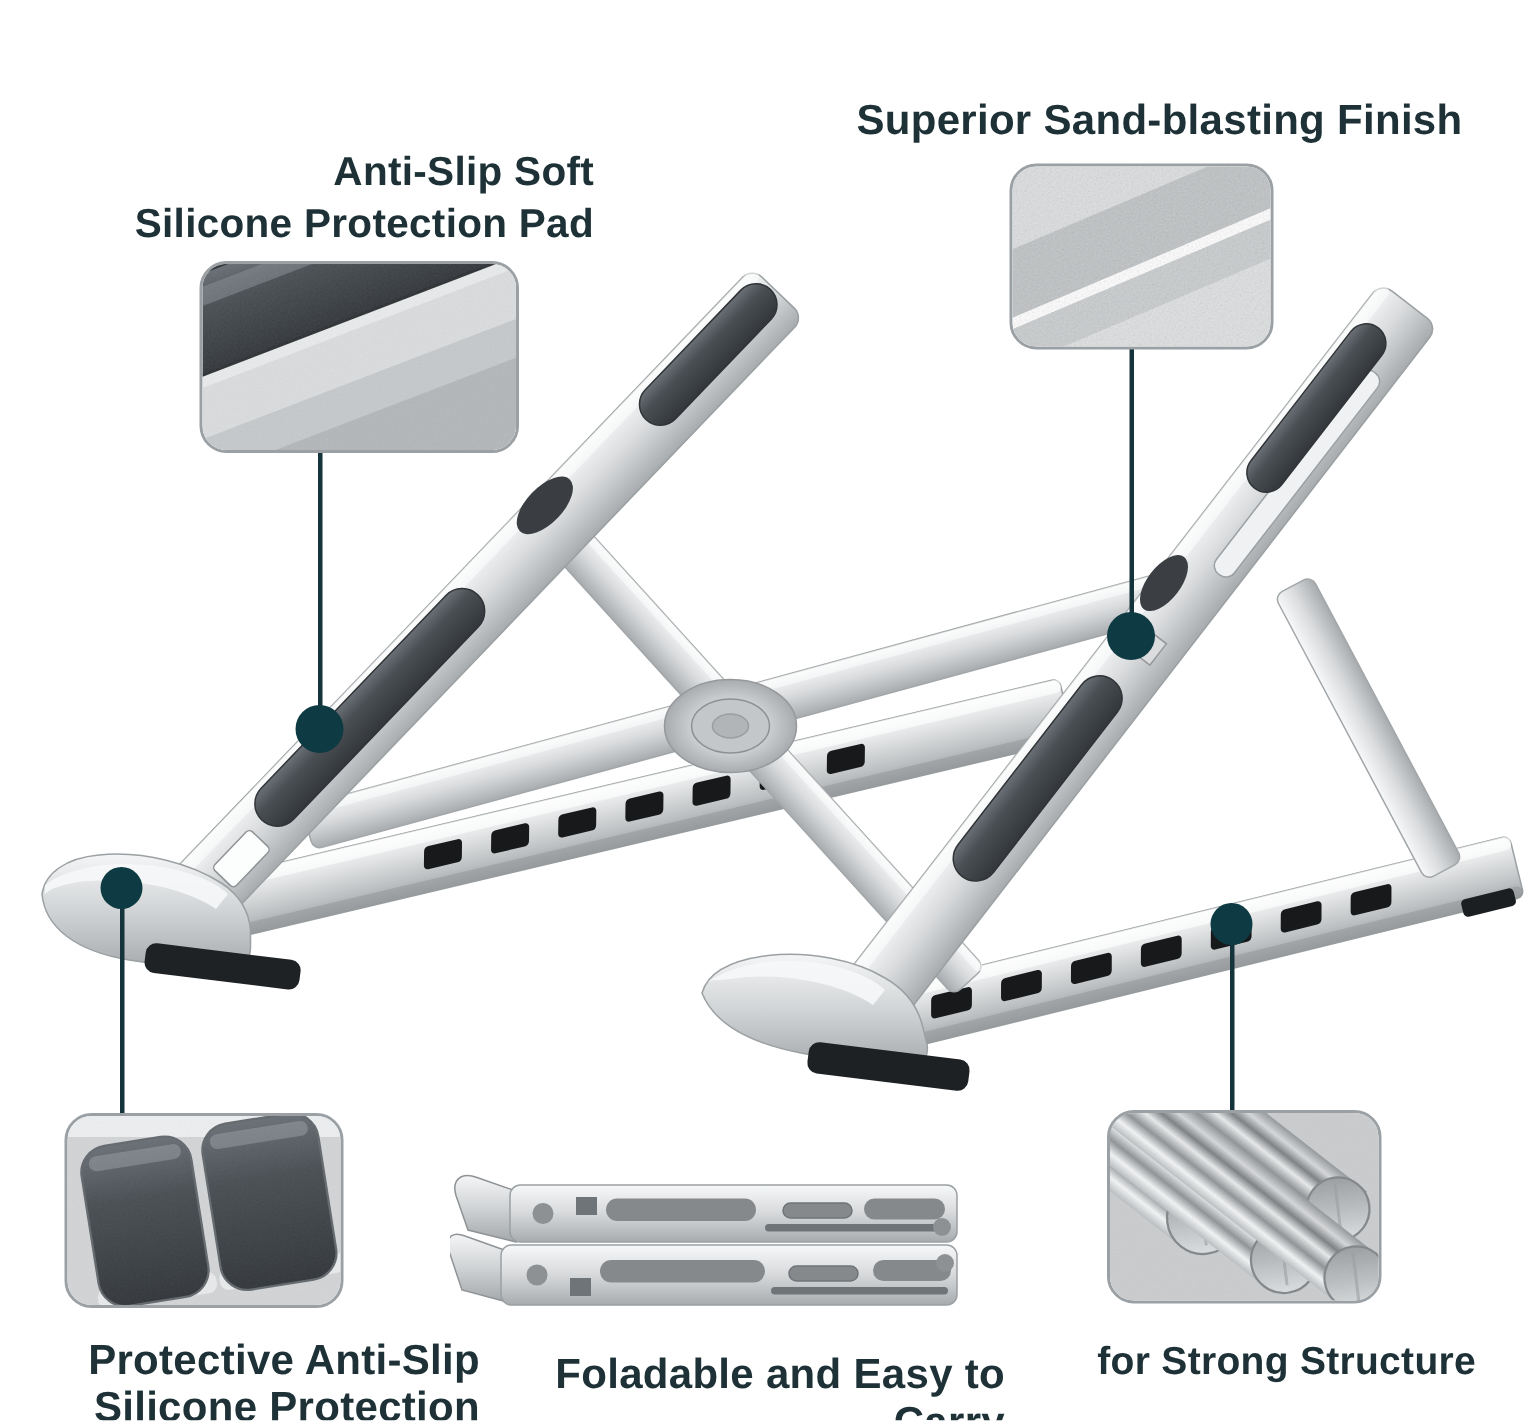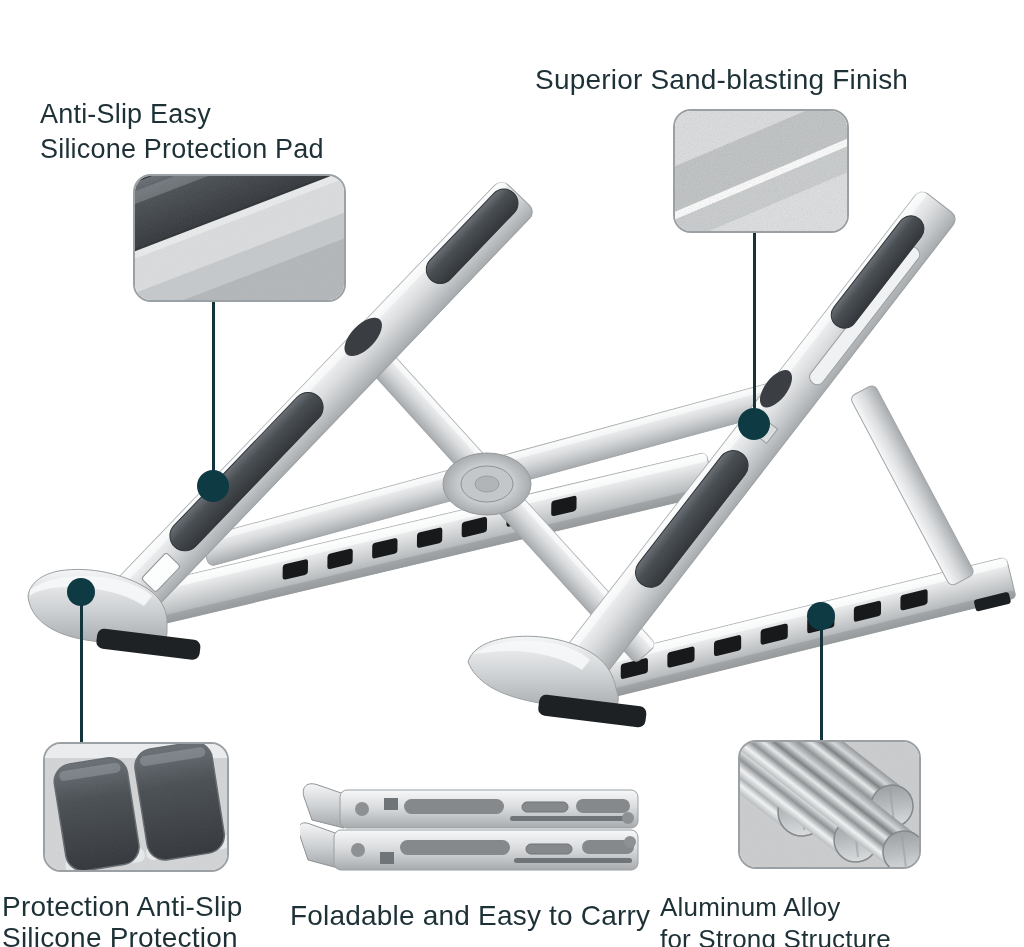--- a/index.html
+++ b/index.html
@@ -5,7 +5,7 @@
   html,body{margin:0;padding:0;background:#ffffff;}
   #stage{position:relative;width:1024px;height:947px;background:#ffffff;overflow:hidden;
          font-family:"Liberation Sans","DejaVu Sans",sans-serif;}
-  .label{position:absolute;color:#1d3137;font-weight:400;text-align:left;letter-spacing:.2px;}
+  .label{position:absolute;color:#1d3137;font-weight:700;text-align:right;letter-spacing:.2px;}
   .label .ln{display:block;}
   .lbl-tl{left:40px;top:97px;width:356px;font-size:27px;line-height:1.3;}
   .lbl-tr{left:535px;top:64px;width:440px;font-size:28px;}

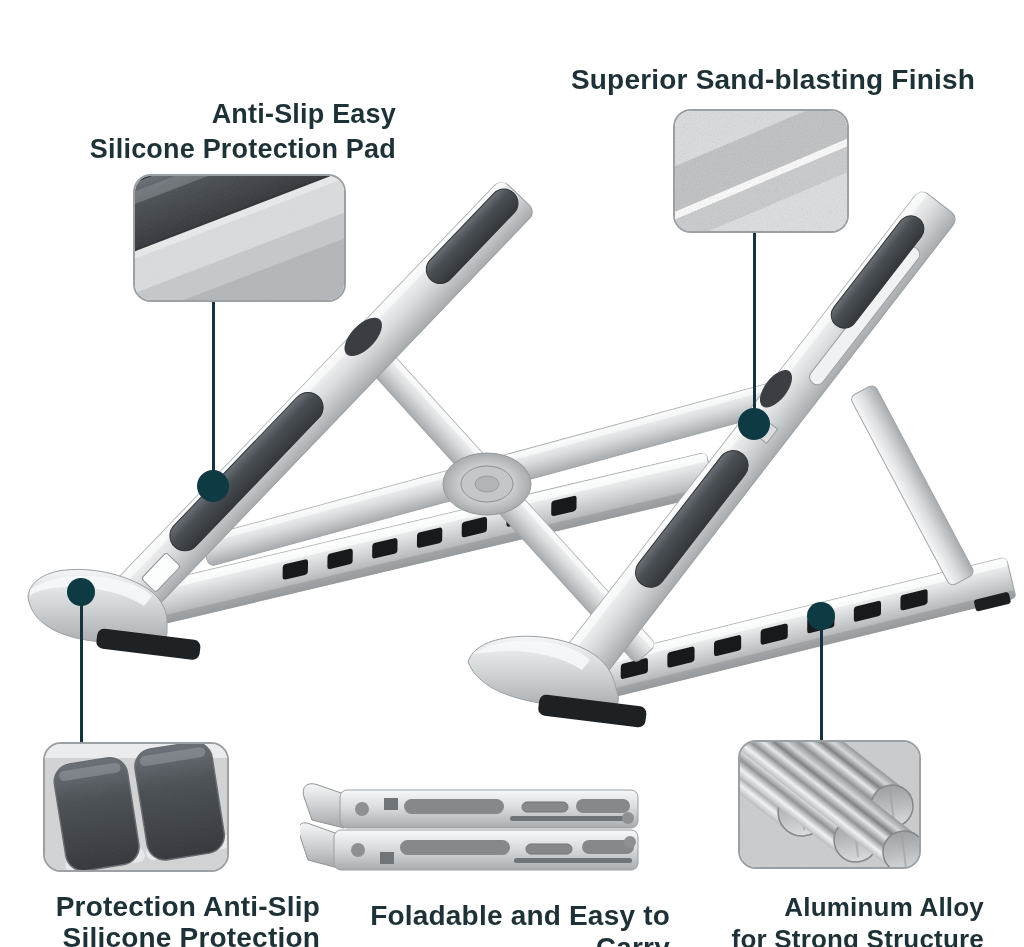--- a/index.html
+++ b/index.html
@@ -272,7 +272,7 @@
   </div>
 
   <div class="label lbl-tl">
-    <span class="ln">Anti-Slip Easy</span>
+    <span class="ln">Anti-Slip Soft</span>
     <span class="ln">Silicone Protection Pad</span>
   </div>
 

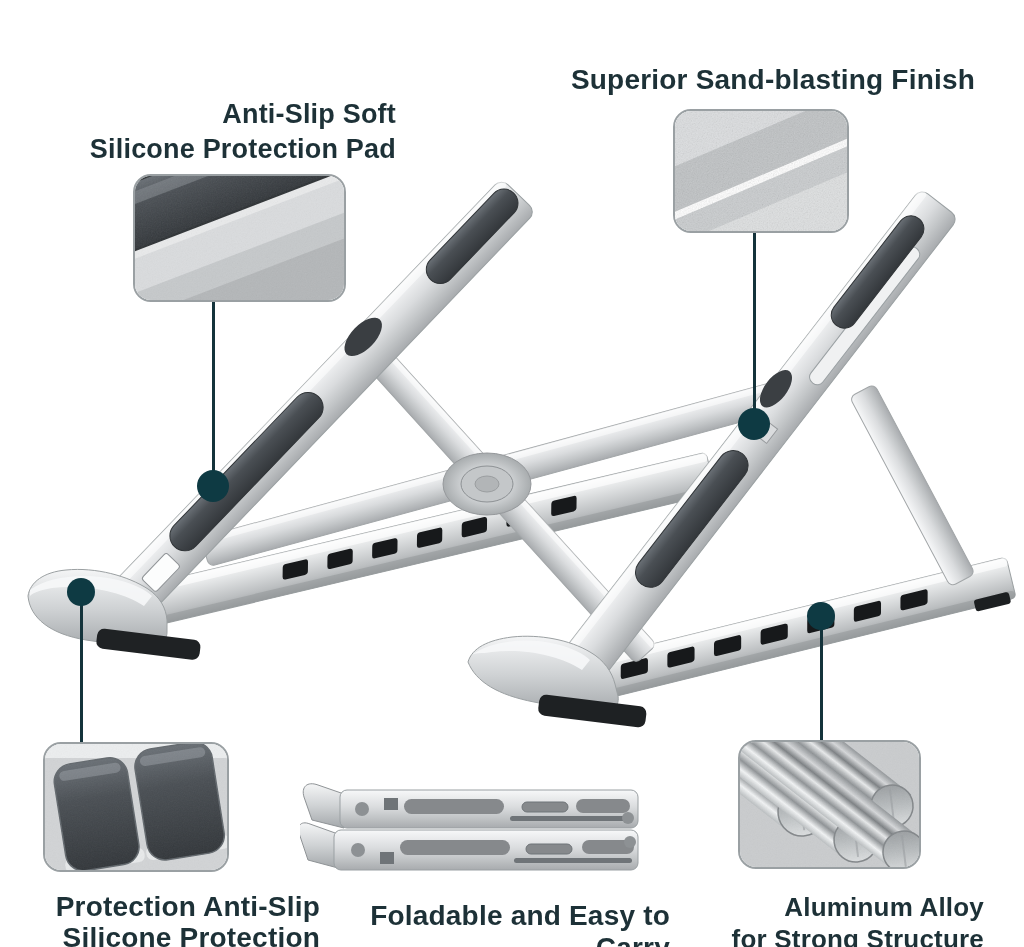--- a/index.html
+++ b/index.html
@@ -281,7 +281,7 @@
   </div>
 
   <div class="label lbl-bl">
-    <span class="ln">Protection Anti-Slip</span>
+    <span class="ln">Protective Anti-Slip</span>
     <span class="ln">Silicone Protection</span>
   </div>
 

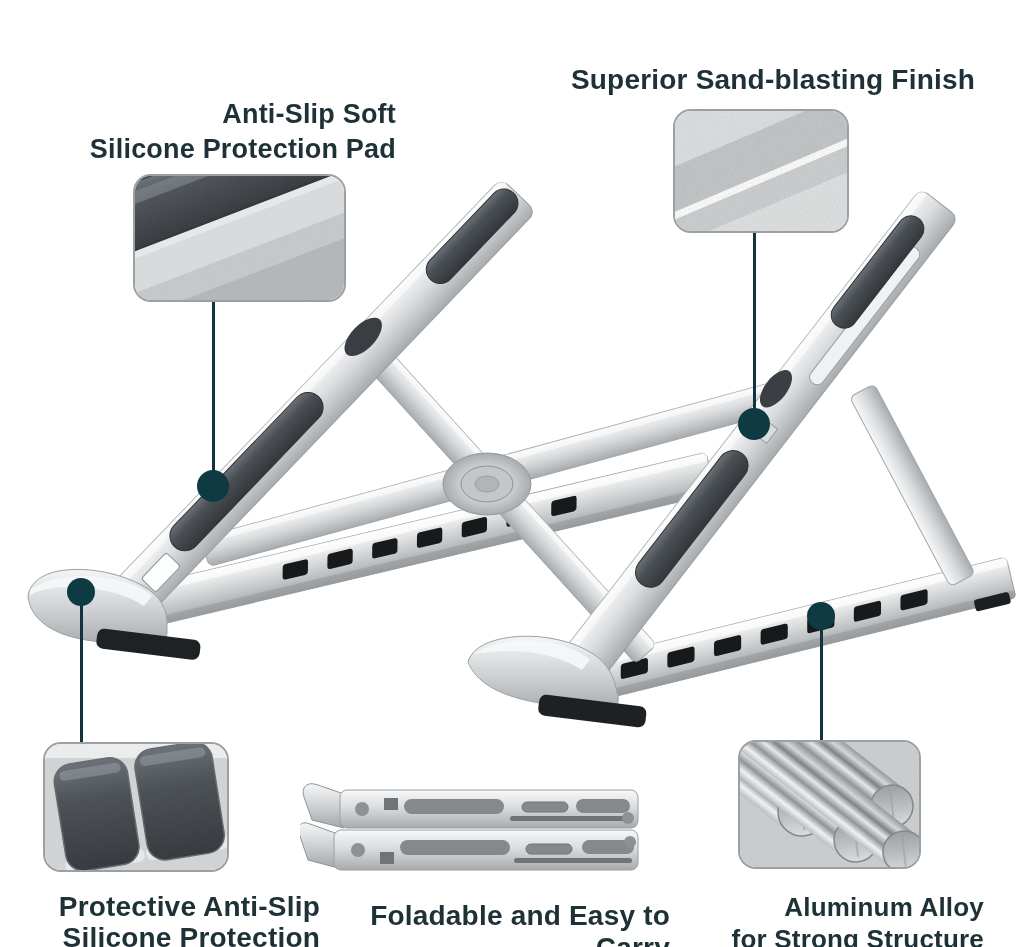--- a/index.html
+++ b/index.html
@@ -290,7 +290,6 @@
   </div>
 
   <div class="label lbl-br">
-    <span class="ln">Aluminum Alloy</span>
     <span class="ln">for Strong Structure</span>
   </div>
 

